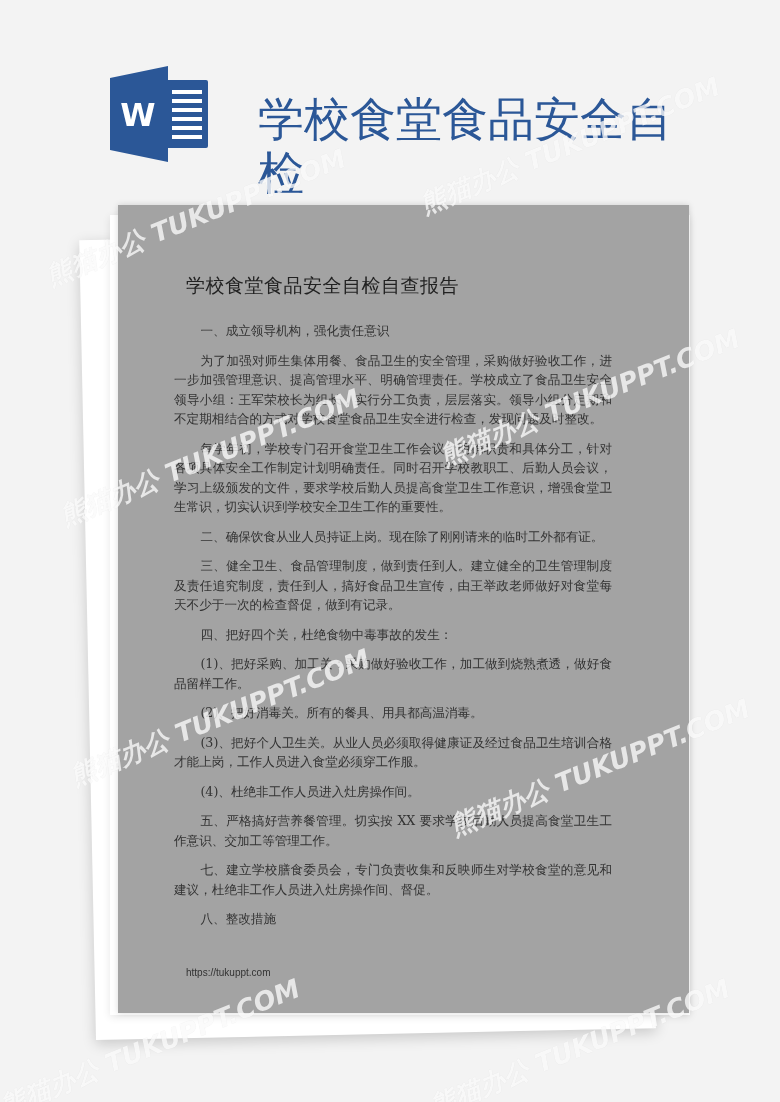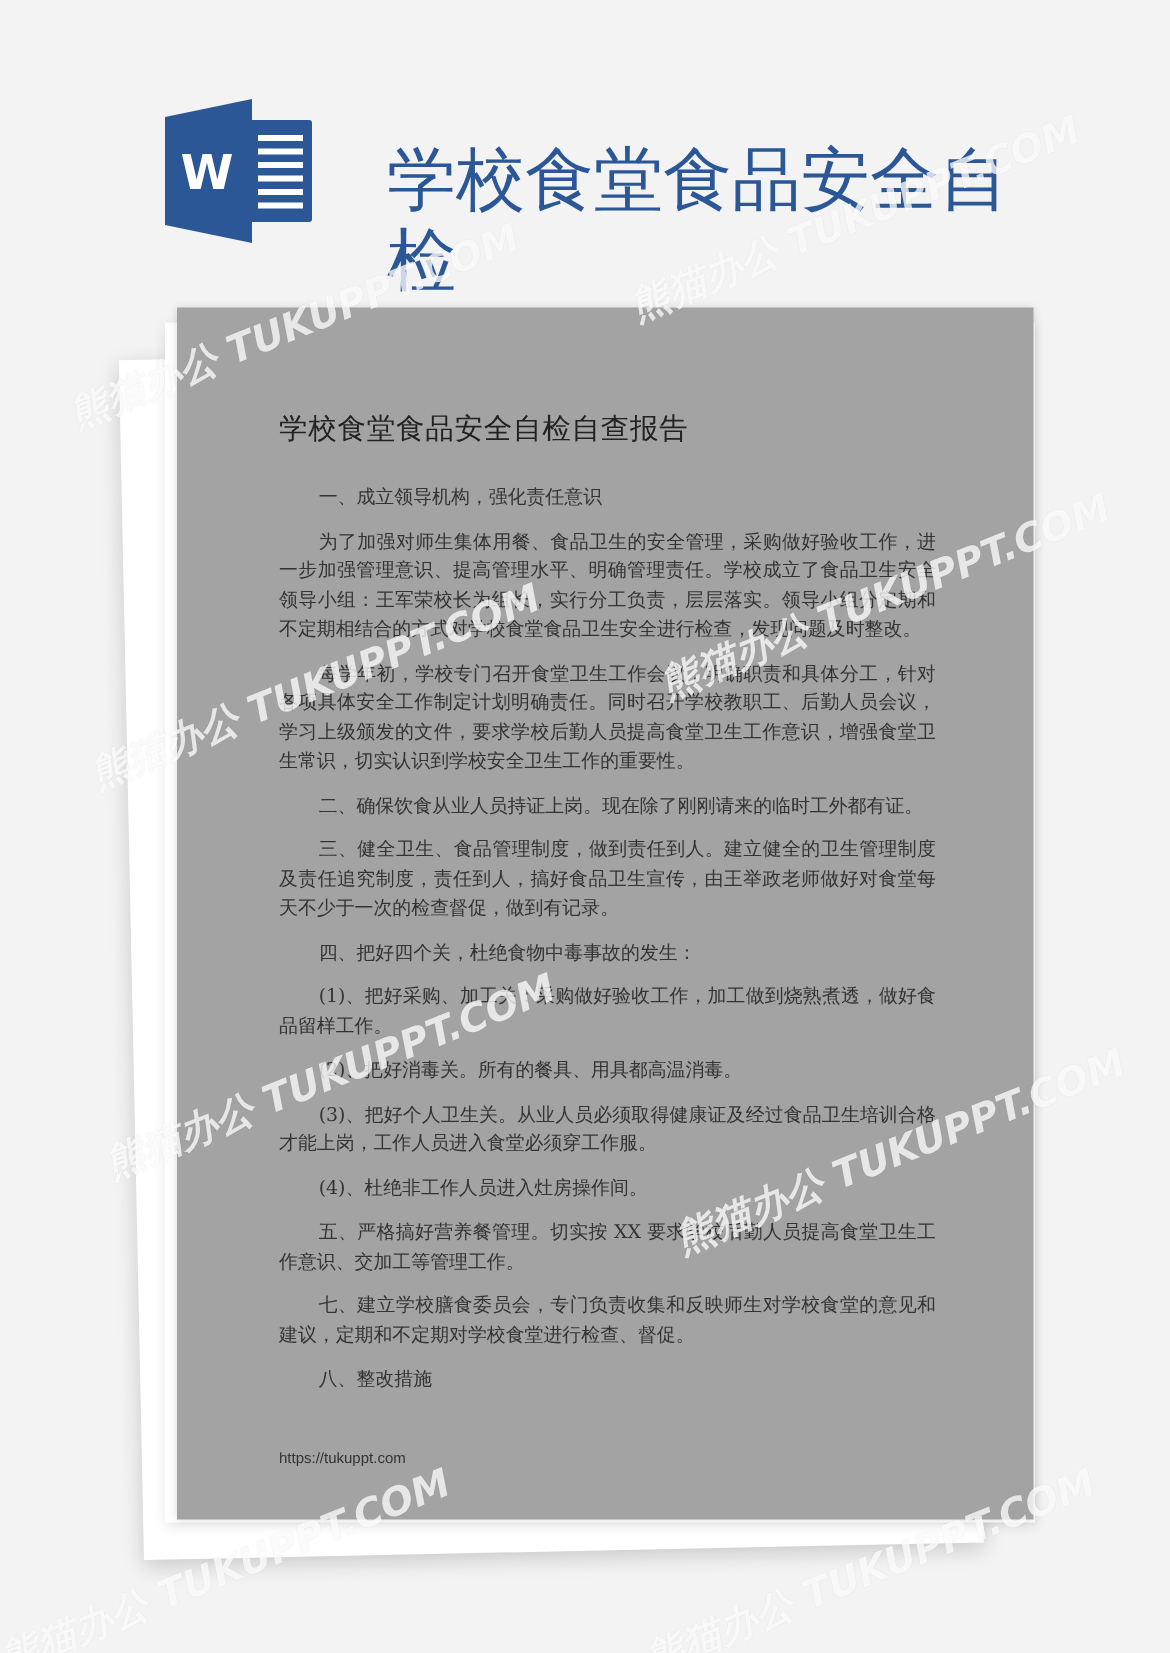--- a/index.html
+++ b/index.html
@@ -103,7 +103,7 @@
     }
     .doc-body {
       position: absolute;
-      left: 68px;
+      left: 56px;
       top: 116px;
       width: 438px;
       font-size: 12.6px;

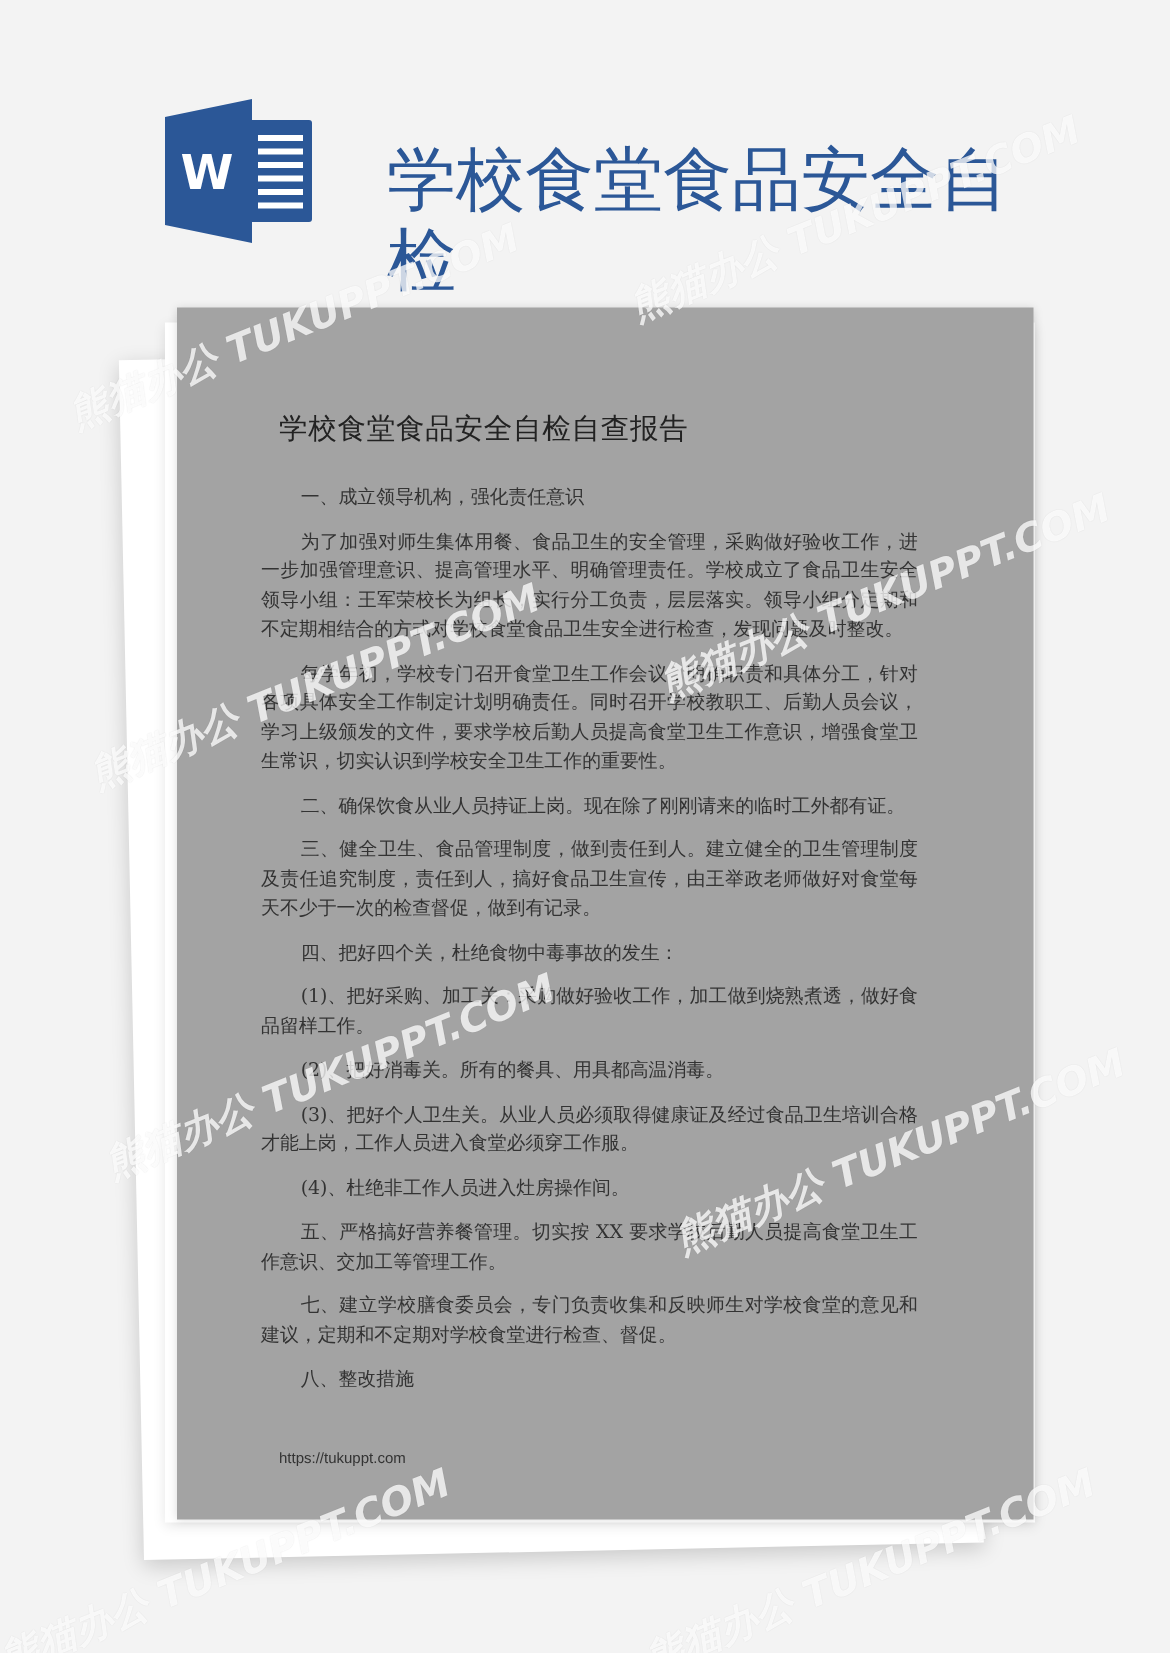--- a/index.html
+++ b/index.html
@@ -166,7 +166,7 @@
     <p>(3)、把好个人卫生关。从业人员必须取得健康证及经过食品卫生培训合格才能上岗，工作人员进入食堂必须穿工作服。</p>
     <p>(4)、杜绝非工作人员进入灶房操作间。</p>
     <p>五、严格搞好营养餐管理。切实按 XX 要求学校后勤人员提高食堂卫生工作意识、交加工等管理工作。</p>
-    <p>七、建立学校膳食委员会，专门负责收集和反映师生对学校食堂的意见和建议，定期和不定期对学校食堂进行检查、督促。</p>
+    <p>七、建立学校膳食委员会，专门负责收集和反映师生对学校食堂的意见和建议，杜绝非工作人员进入灶房操作间、督促。</p>
     <p>八、整改措施</p>
   </div>
   <div class="doc-footer">https://tukuppt.com</div>

